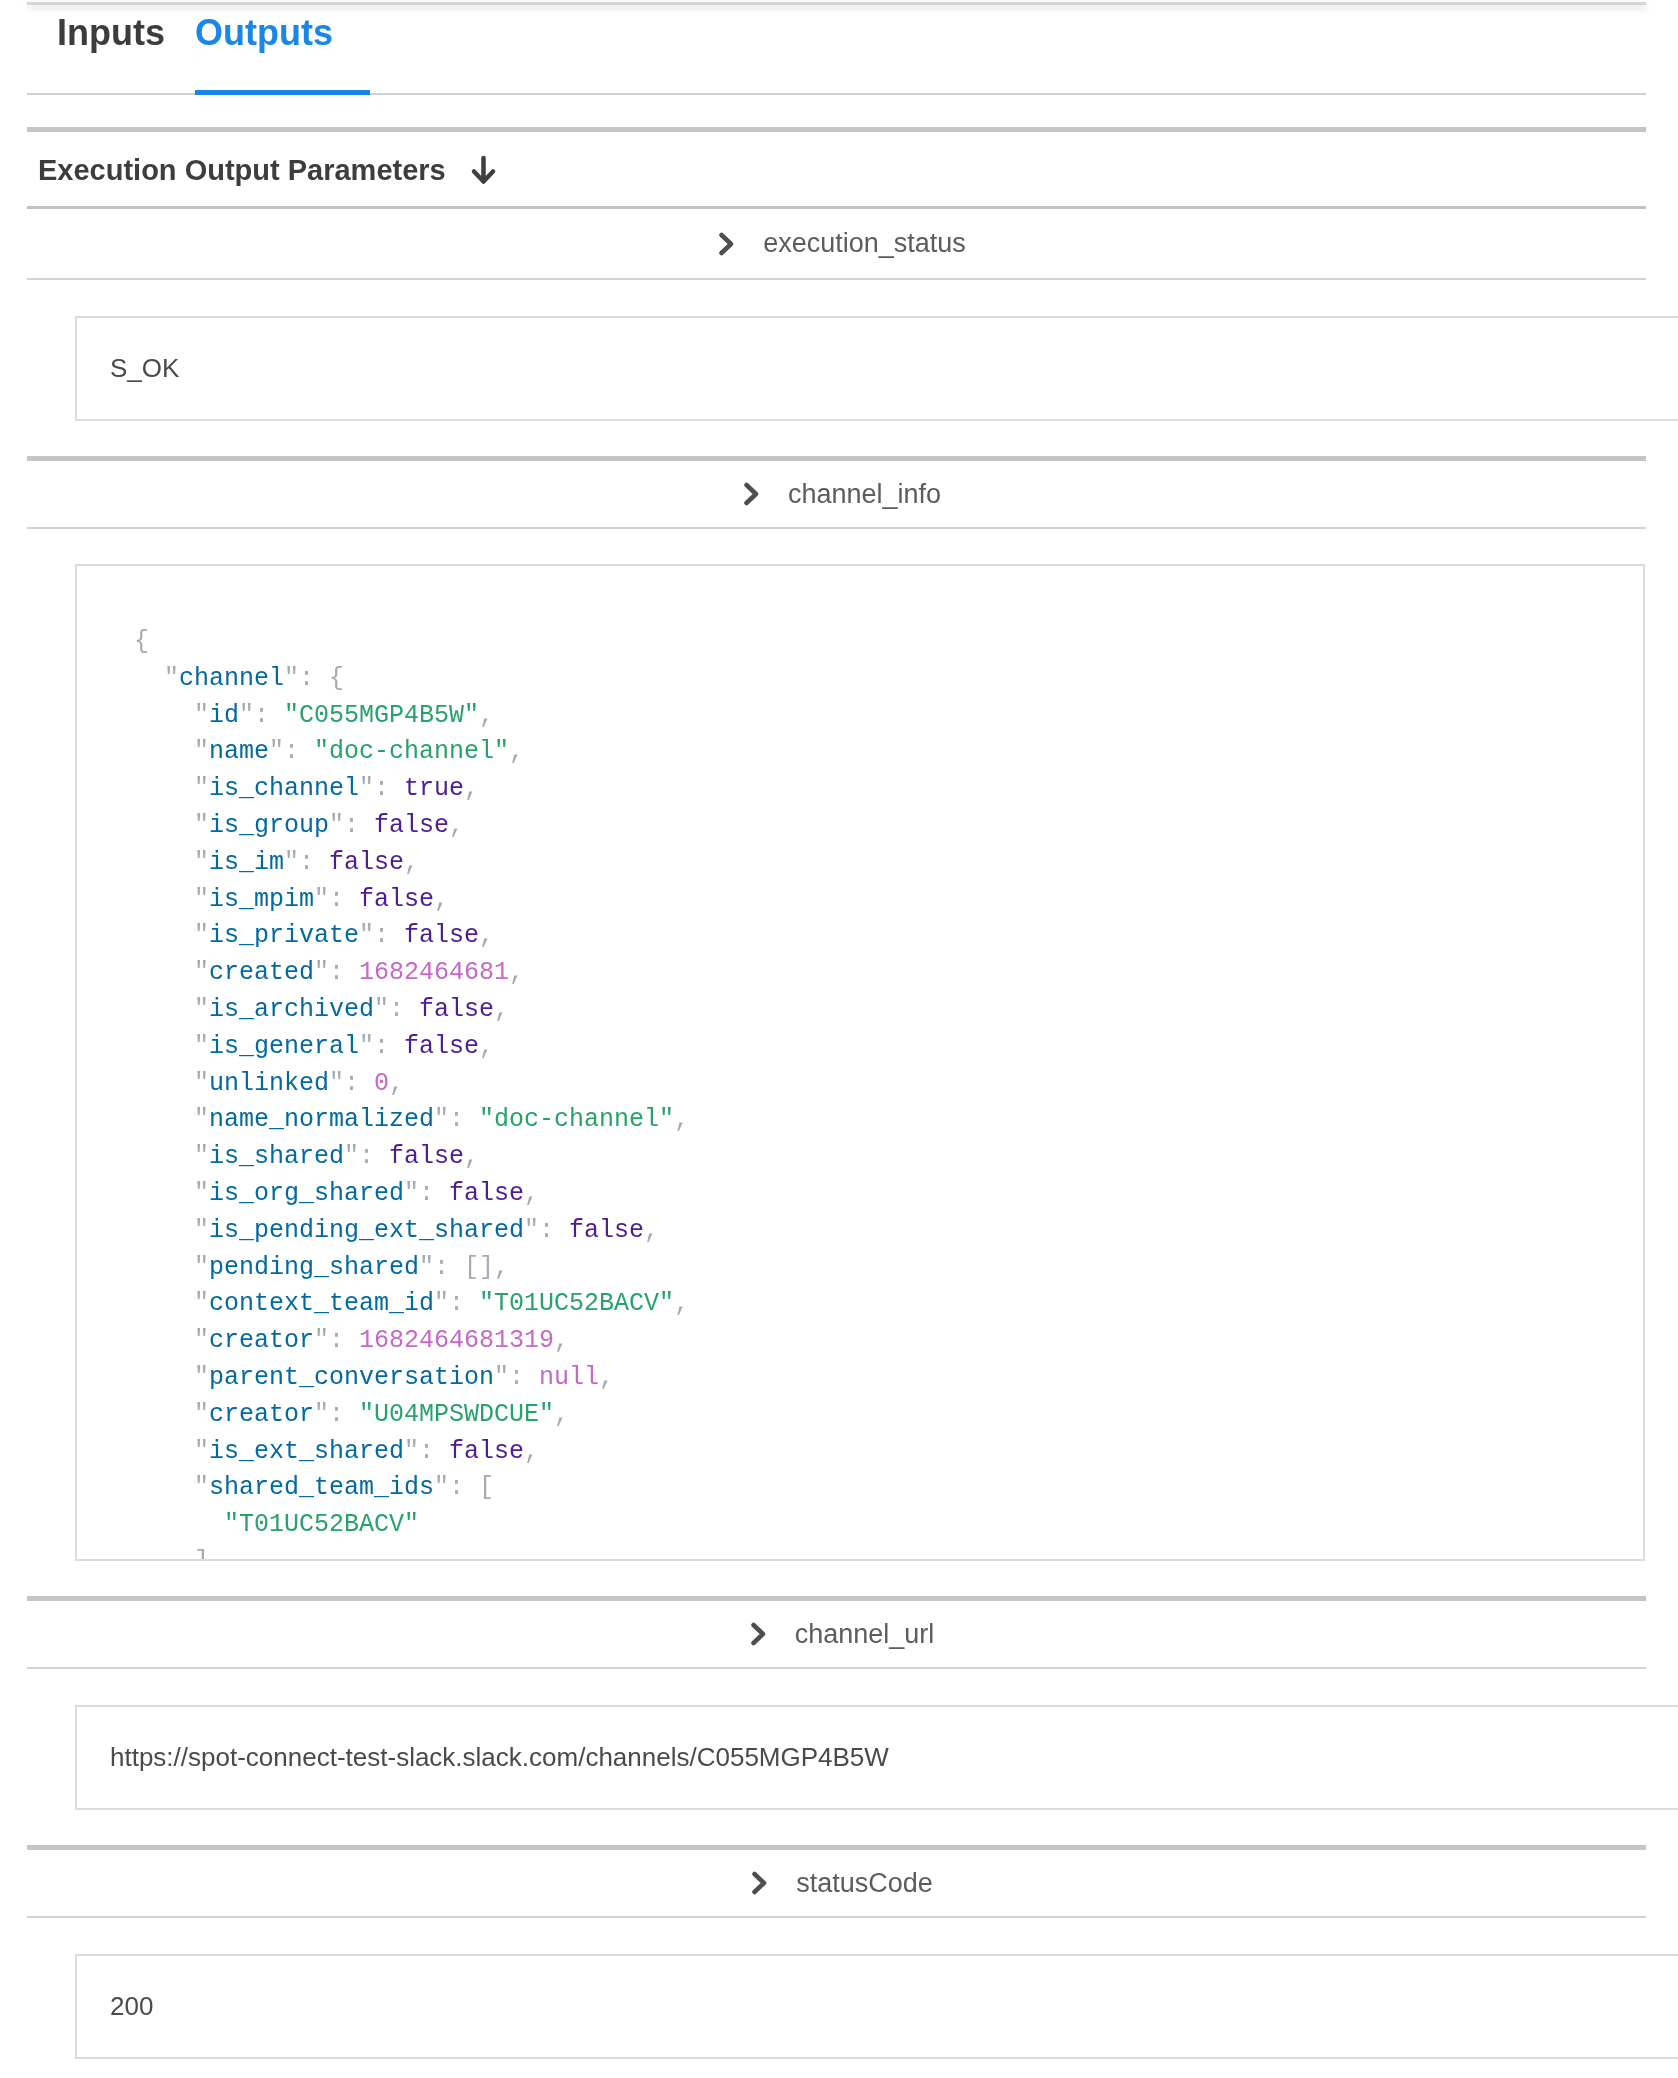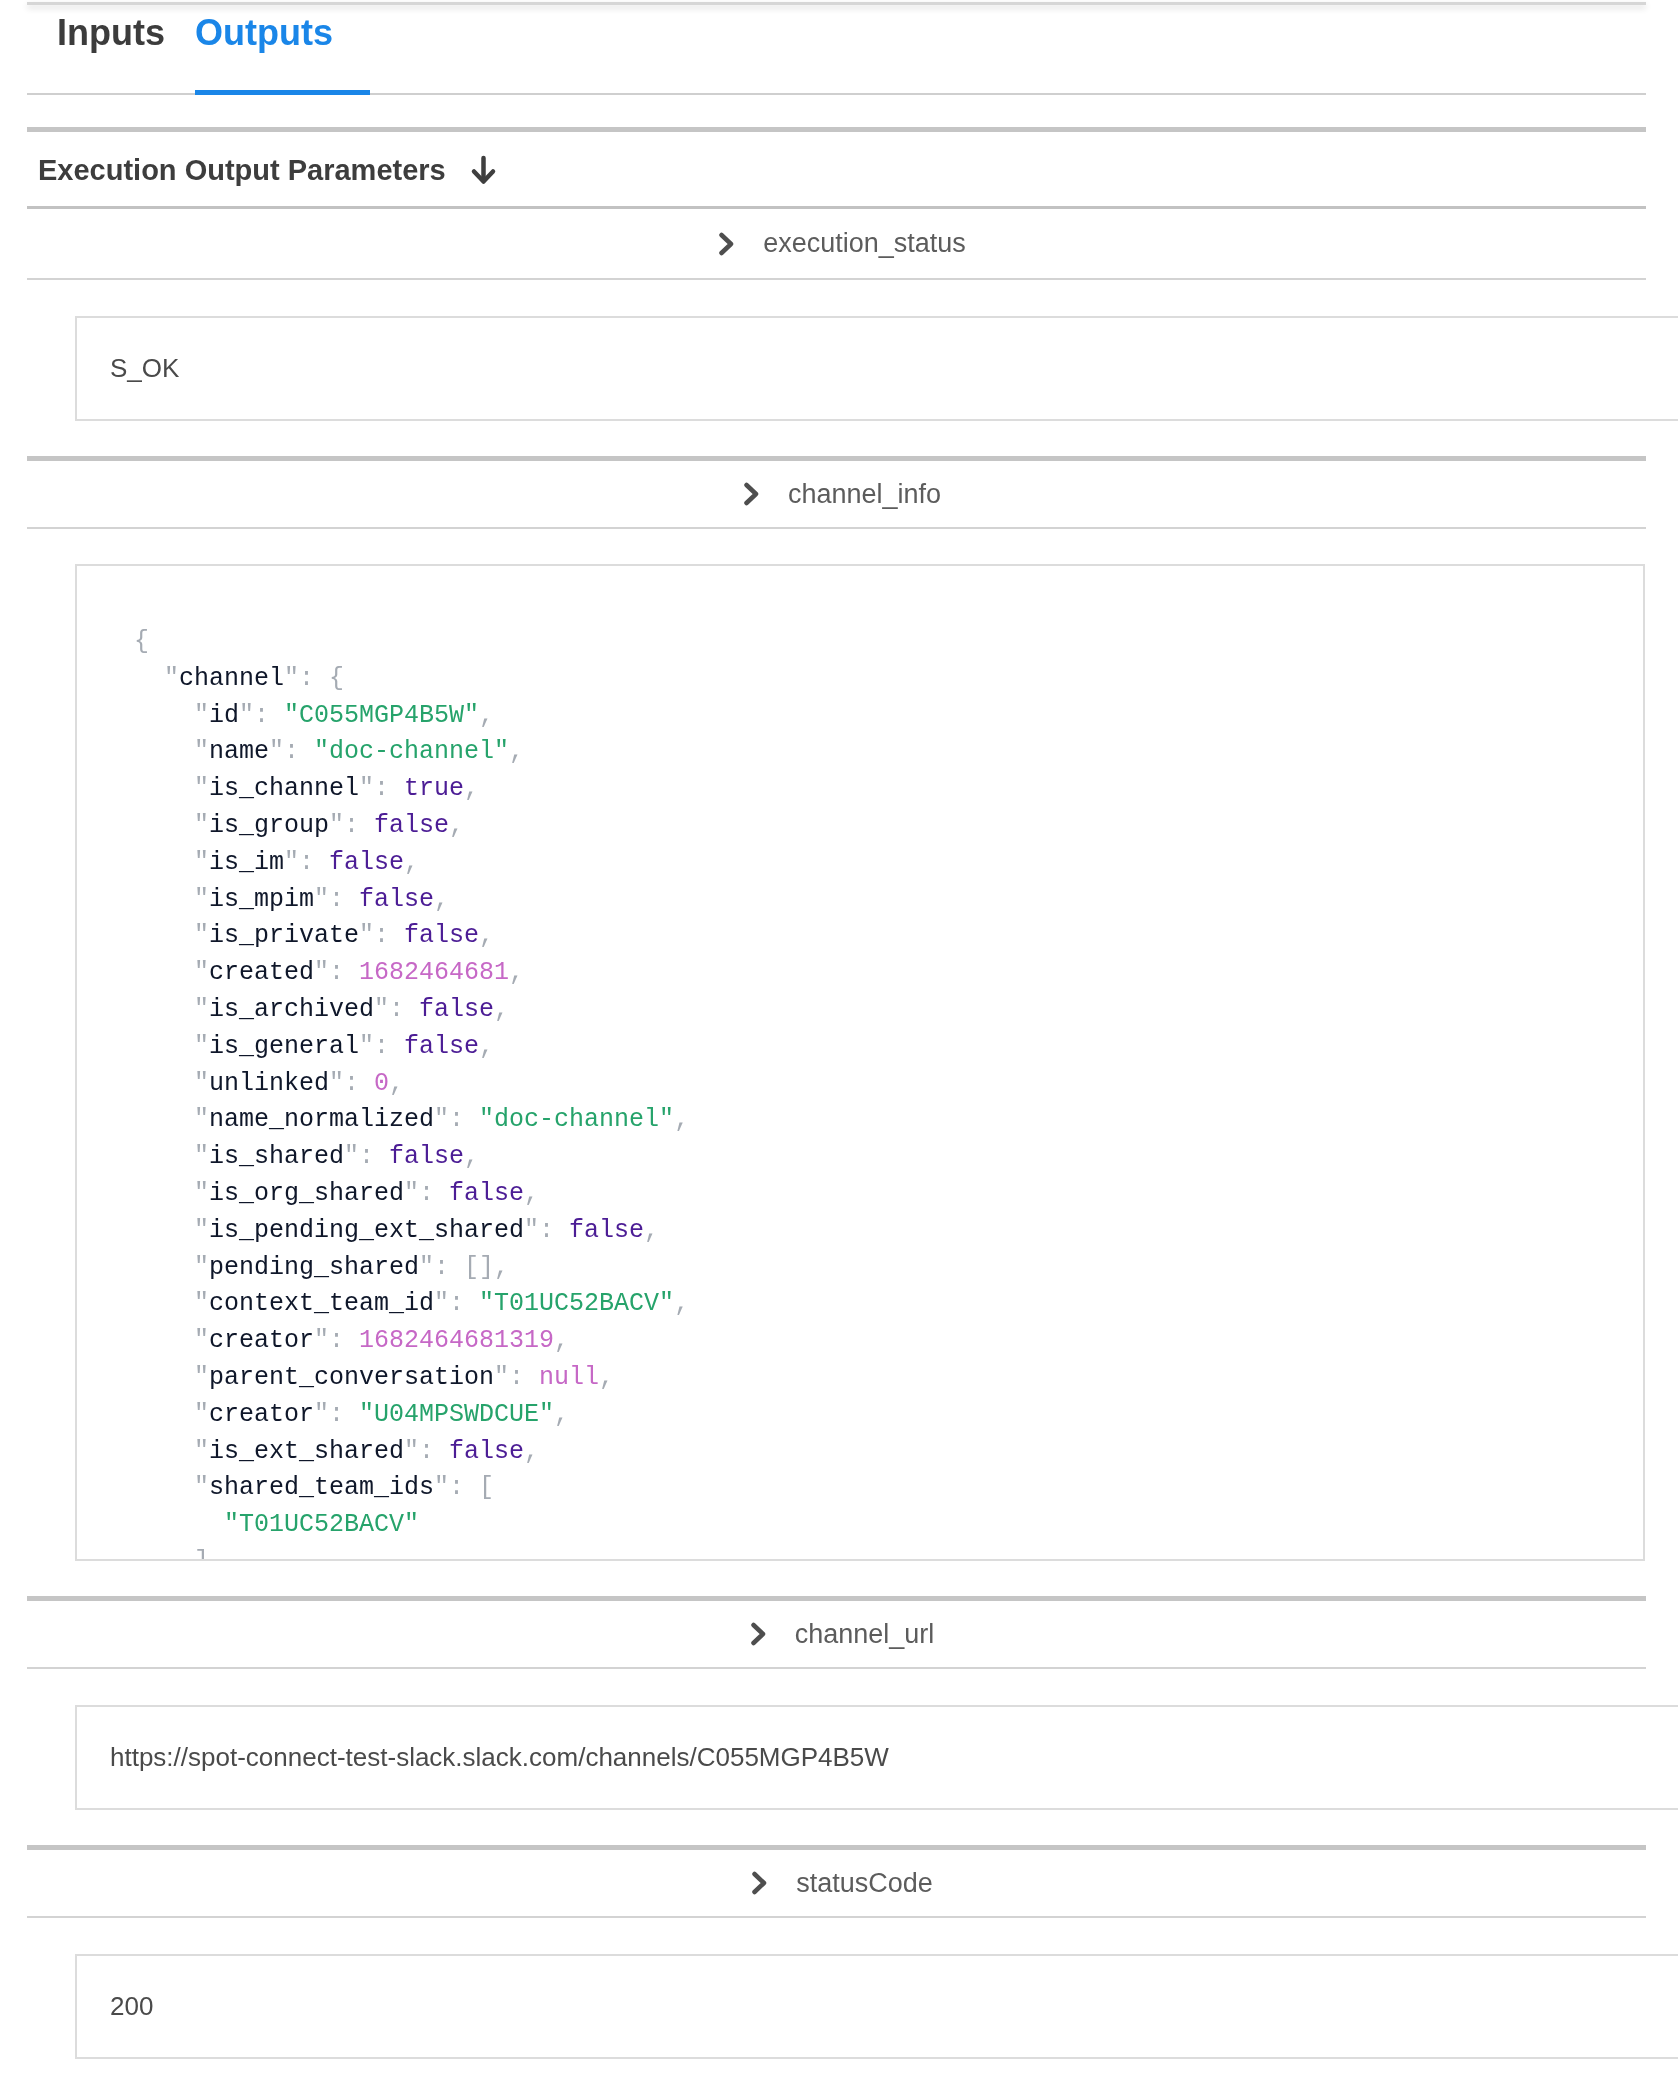--- a/index.html
+++ b/index.html
@@ -46,7 +46,7 @@
   .code-line { font-family: "Liberation Mono", "DejaVu Sans Mono", monospace;
                font-size: 25px; line-height: 36.8px; white-space: pre; }
   .tok-q { color: #a5abb3; }
-  .tok-k { color: #0f172a; }
+  .tok-k { color: #0369a1; }
   .tok-s { color: #26a36b; }
   .tok-b { color: #4c1d95; }
   .tok-n { color: #c668c6; font-family: Liberation Mono, monospace; }

